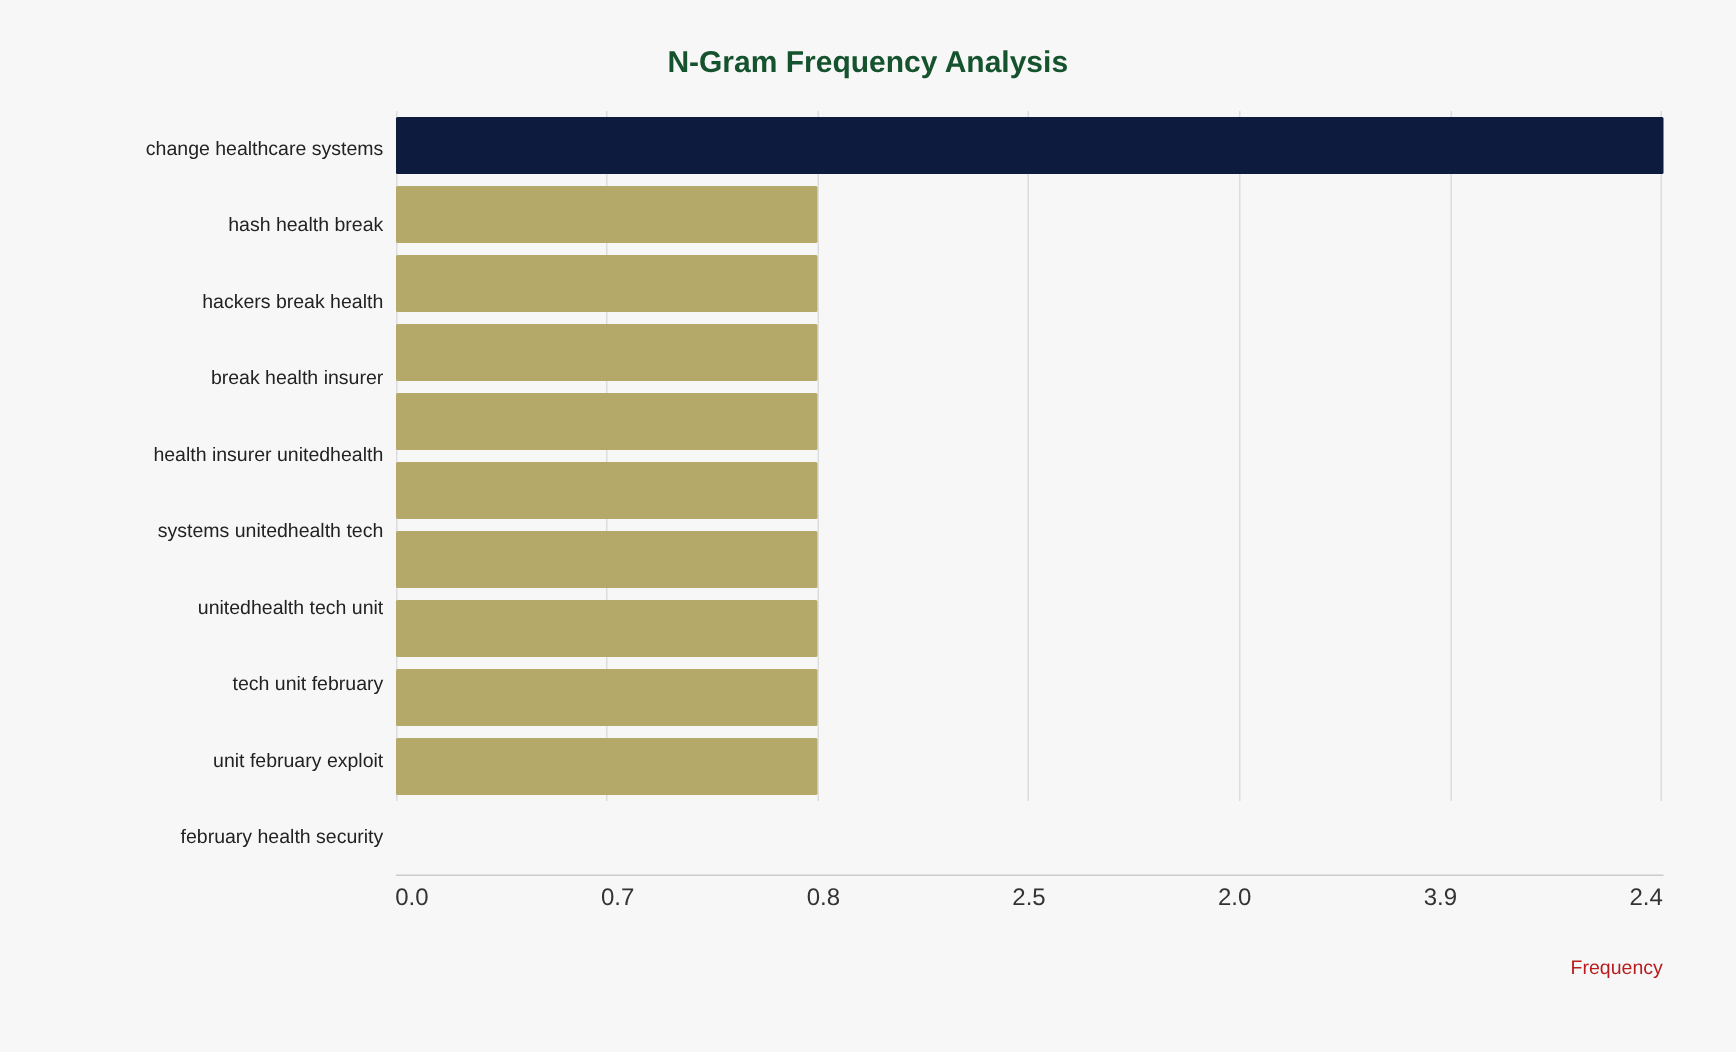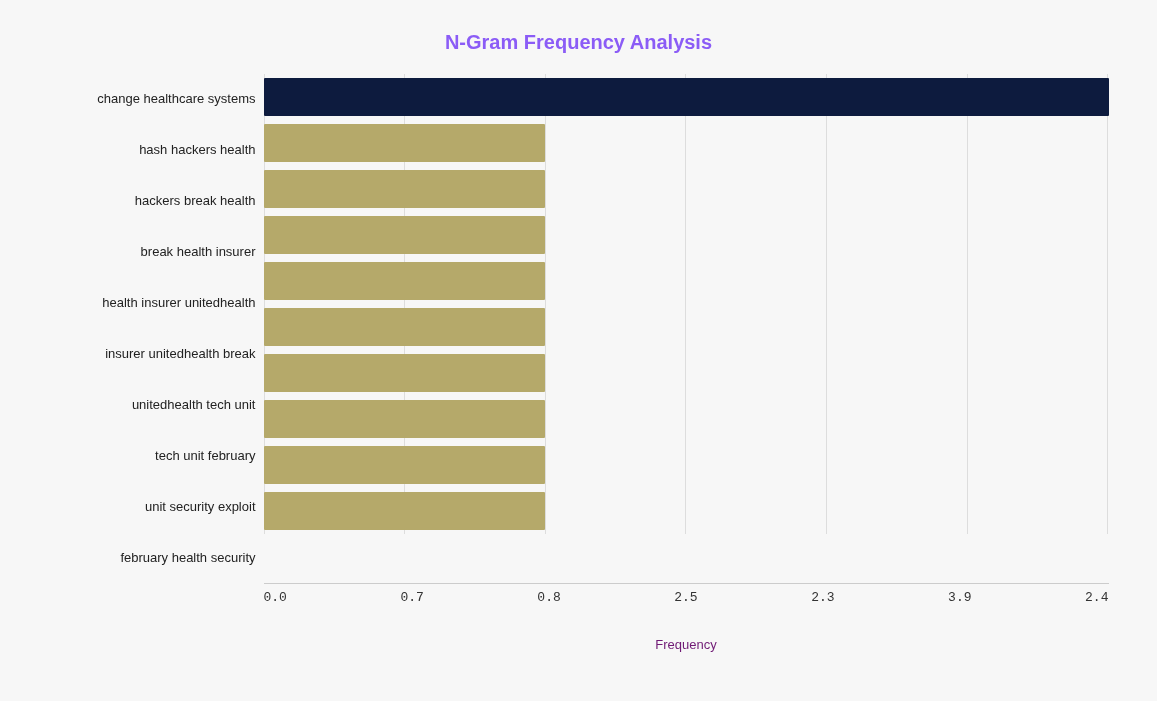--- a/index.html
+++ b/index.html
@@ -24,7 +24,7 @@
       font-size: 20px;
       font-weight: bold;
       margin-bottom: 20px;
-      color: #8b5cf6;
+      color: #14532d;
     }
     .chart-area {
       display: flex;

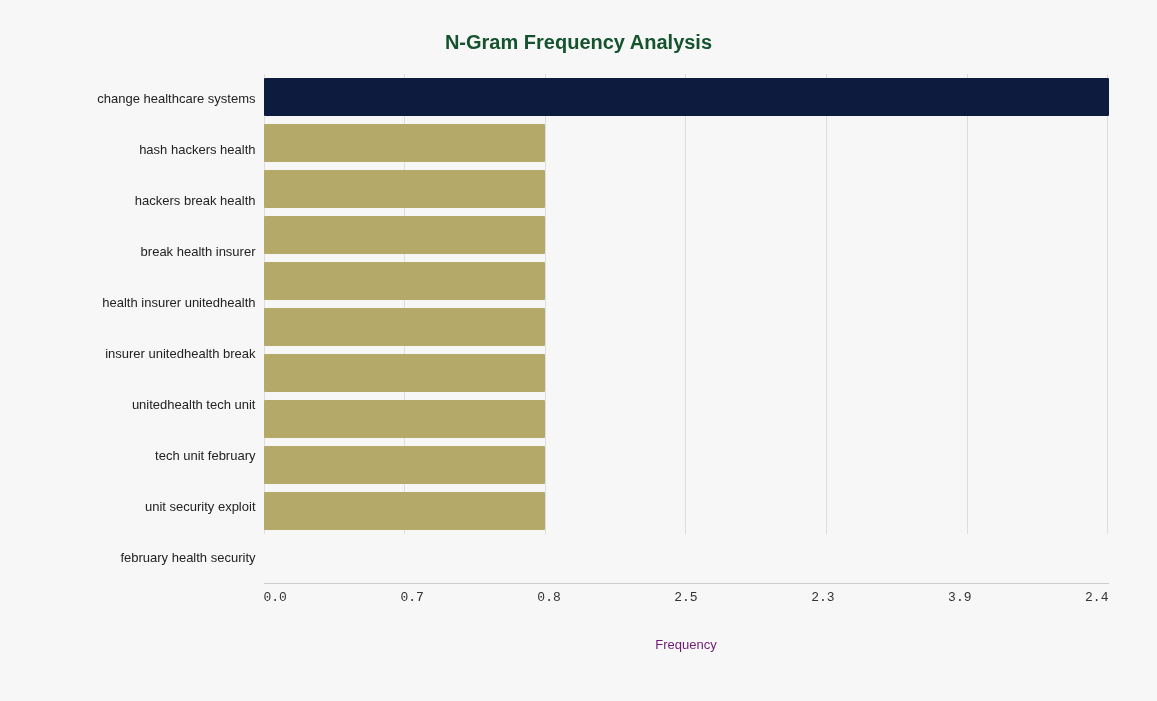--- a/index.html
+++ b/index.html
@@ -132,7 +132,7 @@
   <div class="chart-area">
     <div class="y-axis-labels" id="y-labels">
         <div class="y-label">change healthcare systems</div>
-        <div class="y-label">hash hackers health</div>
+        <div class="y-label">hash health break</div>
         <div class="y-label">hackers break health</div>
         <div class="y-label">break health insurer</div>
         <div class="y-label">health insurer unitedhealth</div>

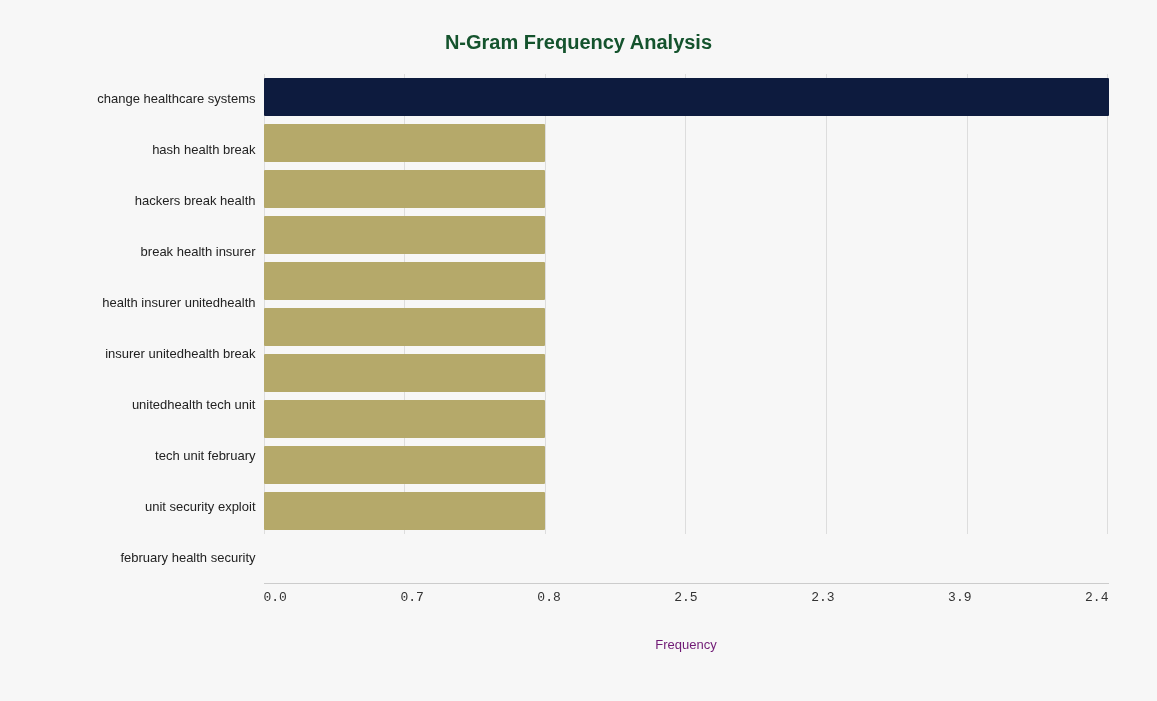--- a/index.html
+++ b/index.html
@@ -136,7 +136,7 @@
         <div class="y-label">hackers break health</div>
         <div class="y-label">break health insurer</div>
         <div class="y-label">health insurer unitedhealth</div>
-        <div class="y-label">insurer unitedhealth break</div>
+        <div class="y-label">systems unitedhealth tech</div>
         <div class="y-label">unitedhealth tech unit</div>
         <div class="y-label">tech unit february</div>
         <div class="y-label">unit security exploit</div>

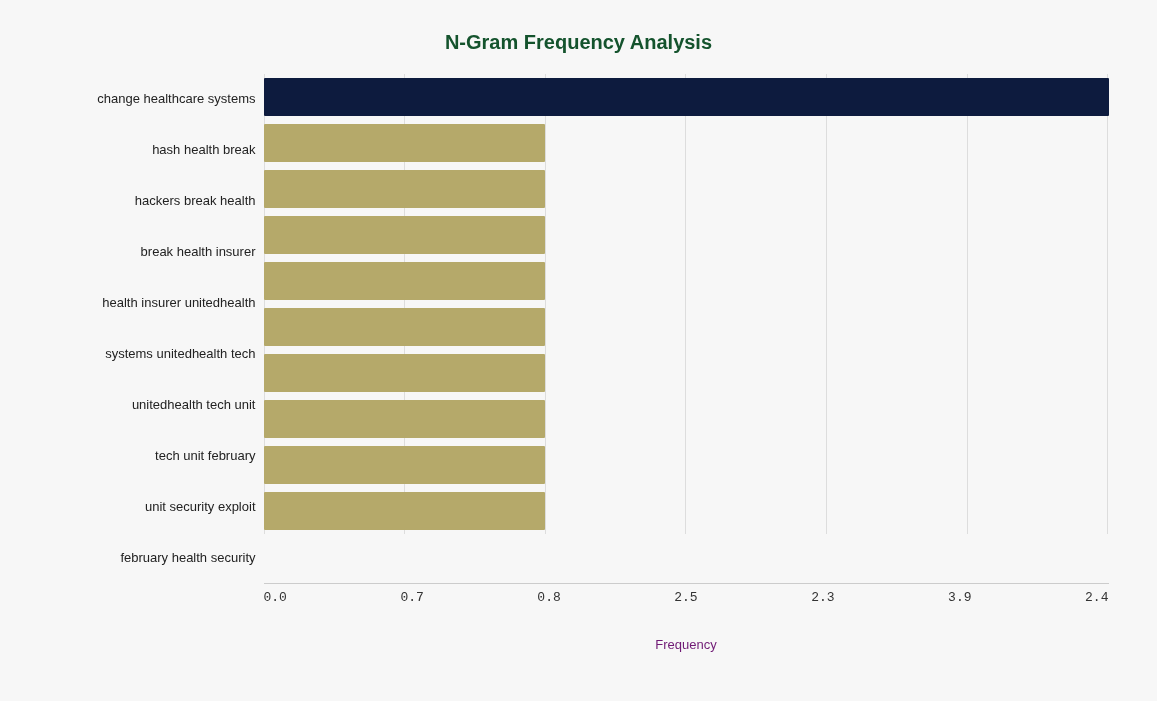--- a/index.html
+++ b/index.html
@@ -139,7 +139,7 @@
         <div class="y-label">systems unitedhealth tech</div>
         <div class="y-label">unitedhealth tech unit</div>
         <div class="y-label">tech unit february</div>
-        <div class="y-label">unit security exploit</div>
+        <div class="y-label">unit february exploit</div>
         <div class="y-label">february health security</div>
       </div>
     <div class="chart-wrapper">

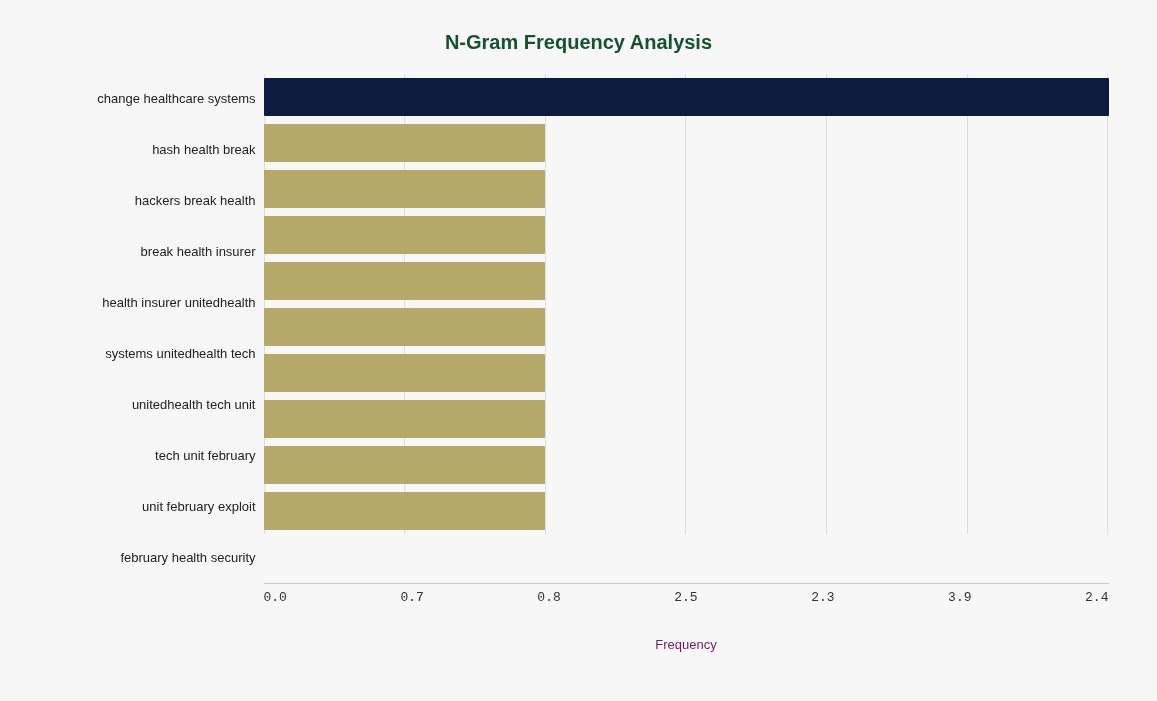--- a/index.html
+++ b/index.html
@@ -98,10 +98,9 @@
       width: 100%;
     }
     .x-tick-label {
-      font-size: 13px;
+      font-size: 16px;
       color: #333;
       text-align: right;
-      font-family: Liberation Mono, monospace;
     }
     .x-axis-title {
       position: absolute;

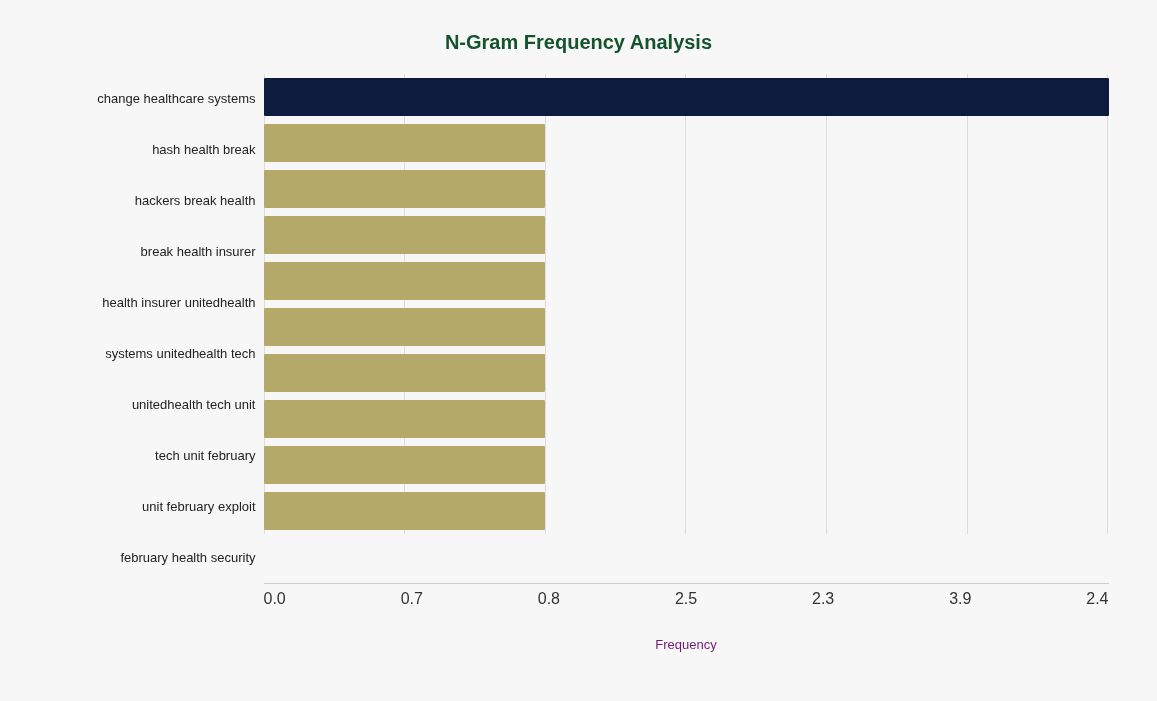--- a/index.html
+++ b/index.html
@@ -191,7 +191,7 @@
             <span class="x-tick-label">0.7</span>
             <span class="x-tick-label">0.8</span>
             <span class="x-tick-label">2.5</span>
-            <span class="x-tick-label">2.3</span>
+            <span class="x-tick-label">2.0</span>
             <span class="x-tick-label">3.9</span>
             <span class="x-tick-label">2.4</span>
           </div>

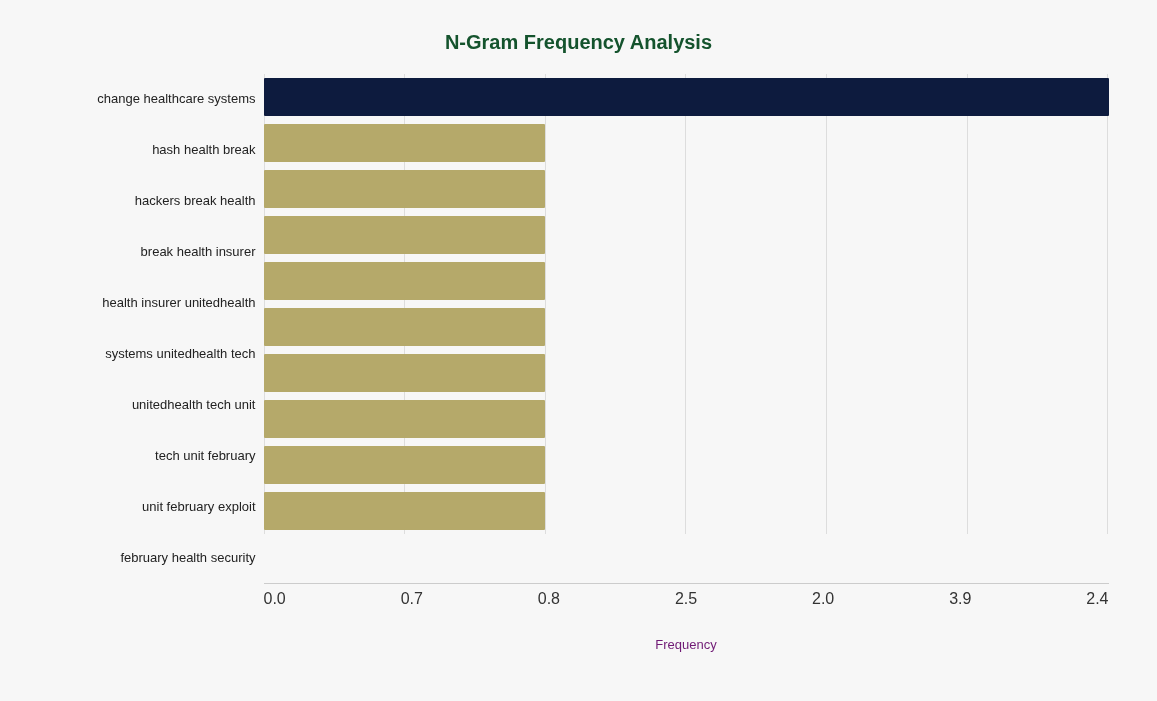--- a/index.html
+++ b/index.html
@@ -106,9 +106,9 @@
       position: absolute;
       bottom: -38px;
       width: 100%;
-      text-align: center;
+      text-align: right;
       font-size: 13px;
-      color: #701a75;
+      color: #b91c1c;
     }
     .x-axis-line {
       position: absolute;

